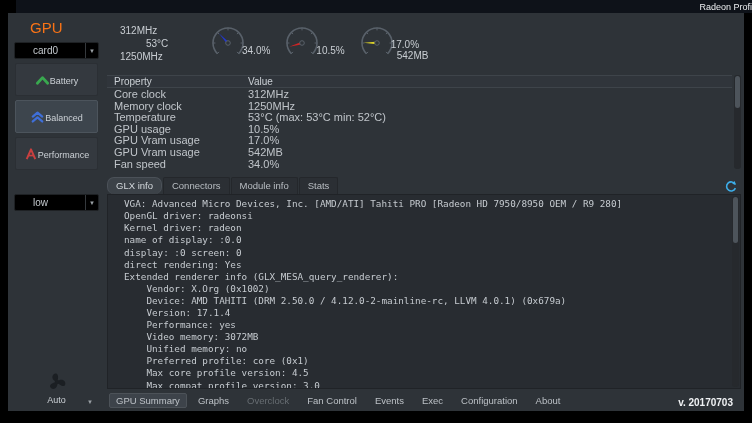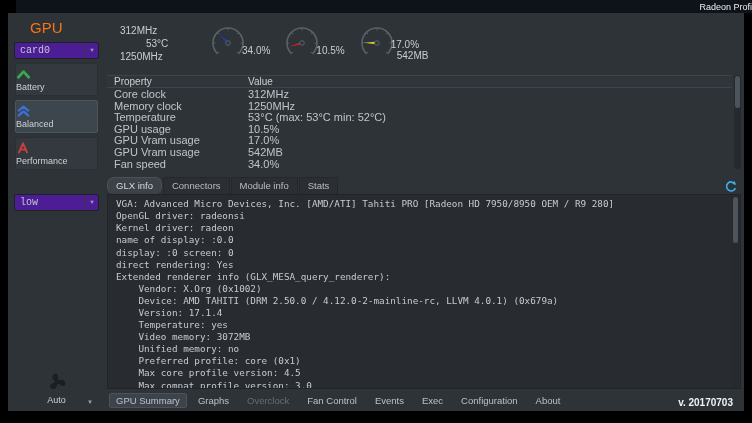--- a/index.html
+++ b/index.html
@@ -16,8 +16,8 @@
   
   .sidebar{width:97px;flex:none;display:flex;flex-direction:column;padding:3px 5px 4px;}
   .gpu-label{font-size:15px;color:#f97316;padding:3px 0 6px 17px;}
-  .qselect{height:17px;background:#4c1d95;border:1px solid #1e2124;border-radius:2px;
-           display:flex;align-items:center;padding-left:5px;font-size:10px;margin:0 1px;cursor:pointer;font-family:Liberation Mono, monospace;}
+  .qselect{height:17px;background:#000000;border:1px solid #1e2124;border-radius:2px;
+           display:flex;align-items:center;padding-left:18px;font-size:10px;margin:0 1px;cursor:pointer;}
   .qselect .val{flex:1;}
   .qselect .arr{width:13px;border-left:1px solid #35393d;color:#9aa0a5;font-size:6px;
                 align-self:stretch;display:flex;align-items:center;justify-content:center;}

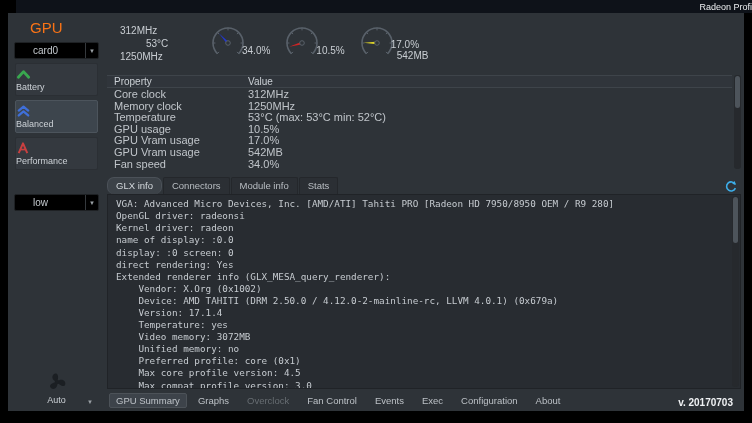--- a/index.html
+++ b/index.html
@@ -22,7 +22,7 @@
   .qselect .arr{width:13px;border-left:1px solid #35393d;color:#9aa0a5;font-size:6px;
                 align-self:stretch;display:flex;align-items:center;justify-content:center;}
   .pbtn{height:33px;margin:4px 2px 2px;background:#34393f;border:1px solid #2b2f34;border-radius:2px;
-        display:flex;flex-direction:column;justify-content:center;cursor:pointer;}
+        display:flex;flex-direction:row;align-items:center;justify-content:center;cursor:pointer;}
   .pbtn.sel{background:#3d454d;border-color:#4c545c;}
   .pbtn svg{height:12px;}
   .plabel{font-size:9px;margin-top:2px;color:#ccd1d6;}

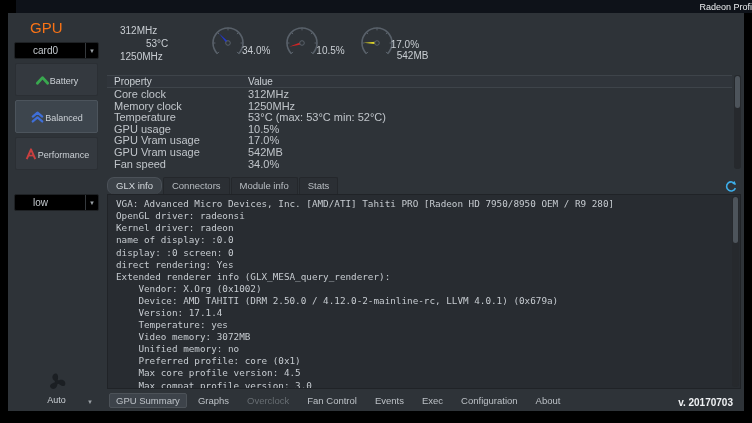--- a/index.html
+++ b/index.html
@@ -56,7 +56,7 @@
   .refresh{margin-left:auto;width:17px;height:15px;display:flex;align-items:center;justify-content:center;cursor:pointer;}
   
   .glxbox{flex:1;min-height:0;position:relative;background:#282c31;border:1px solid #202327;
-          padding:3px 8px;overflow:hidden;font-family:"DejaVu Sans Mono",monospace;
+          padding:3px 16px;overflow:hidden;font-family:"DejaVu Sans Mono",monospace;
           font-size:9.3px;line-height:12.1px;color:#c6cbd0;}
   .glxline{white-space:pre;}
   

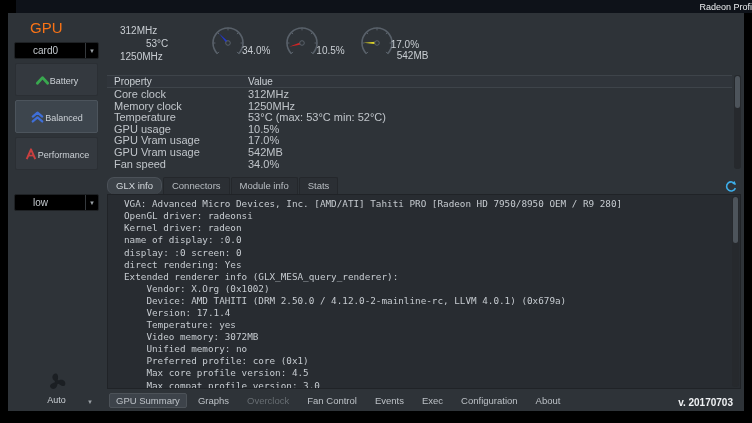--- a/index.html
+++ b/index.html
@@ -250,7 +250,7 @@
           <div class="glxline">    Vendor: X.Org (0x1002)</div>
           <div class="glxline">    Device: AMD TAHITI (DRM 2.50.0 / 4.12.0-2-mainline-rc, LLVM 4.0.1) (0x679a)</div>
           <div class="glxline">    Version: 17.1.4</div>
-          <div class="glxline">    Temperature: yes</div>
+          <div class="glxline">    Performance: yes</div>
           <div class="glxline">    Video memory: 3072MB</div>
           <div class="glxline">    Unified memory: no</div>
           <div class="glxline">    Preferred profile: core (0x1)</div>

